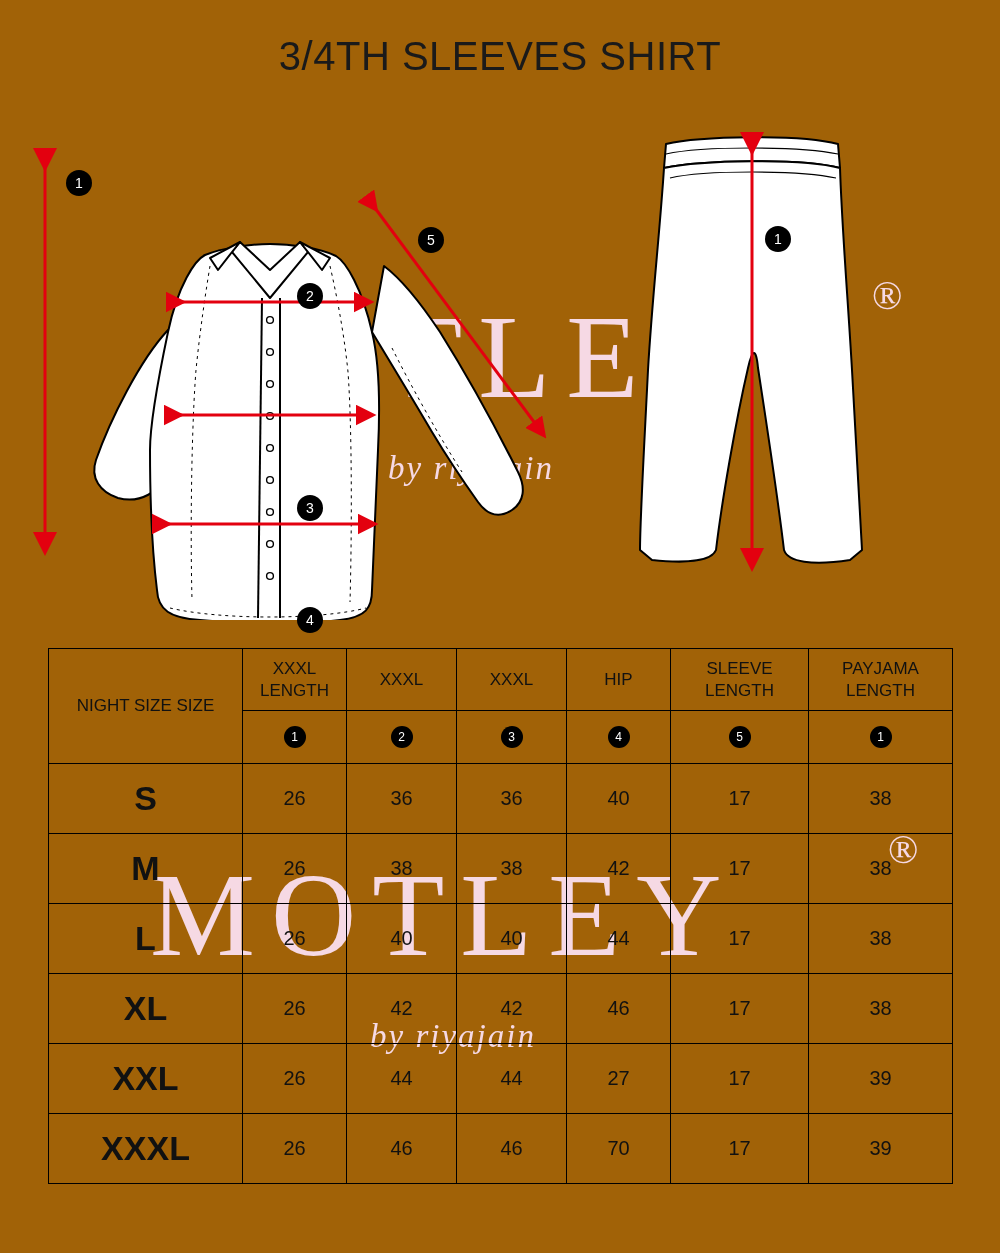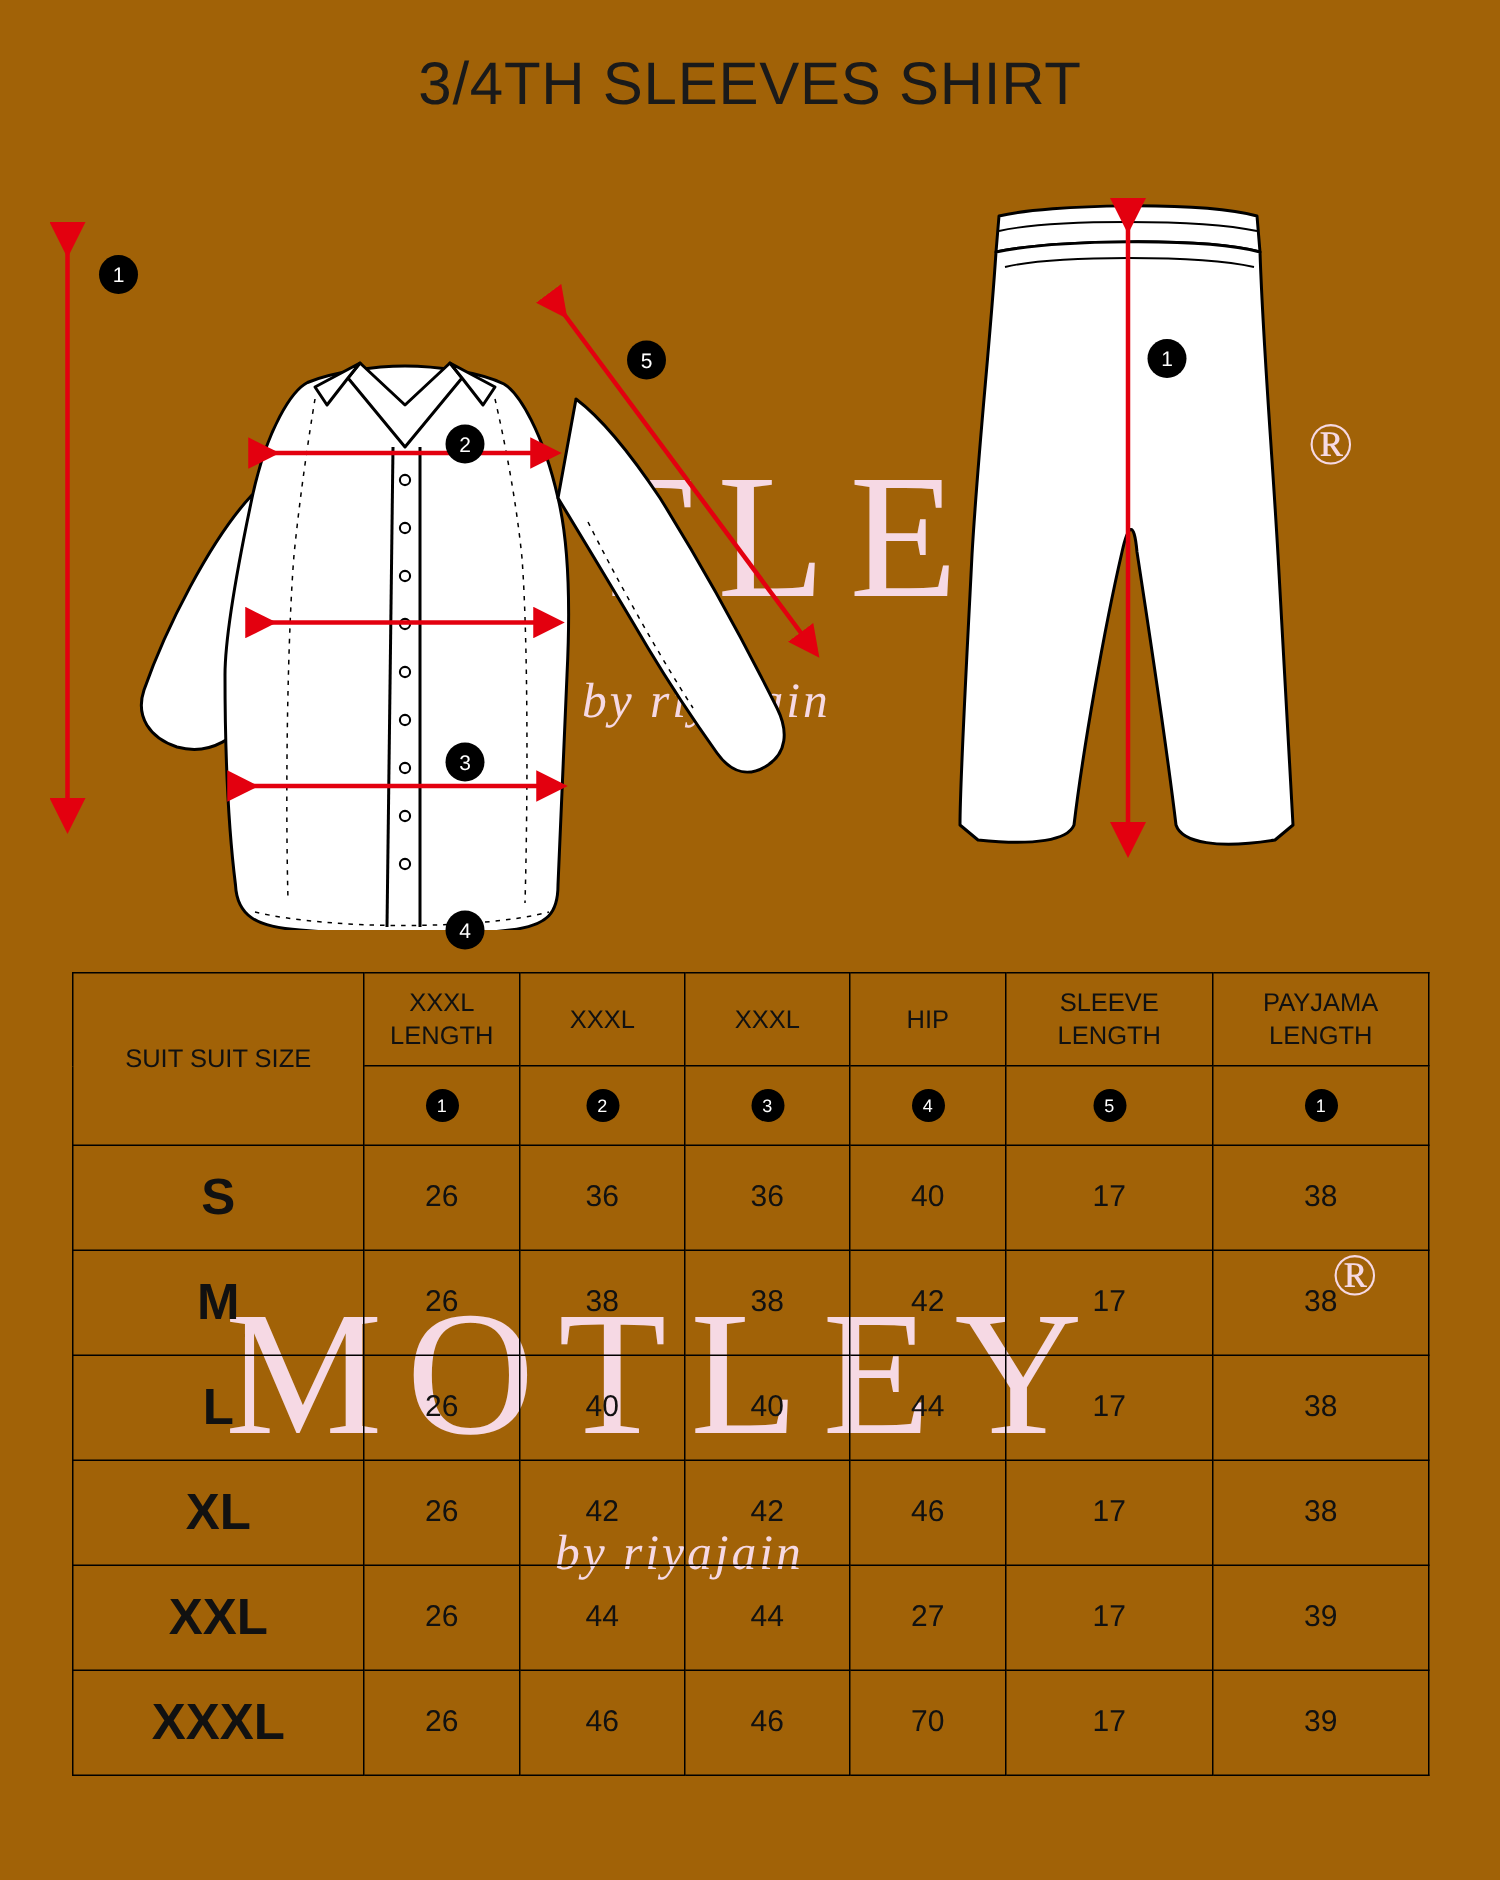--- a/index.html
+++ b/index.html
@@ -274,7 +274,7 @@
       </colgroup>
       <tbody>
         <tr>
-          <td class="hdr-left" rowspan="2">SUIT SUIT SIZE</td>
+          <td class="hdr-left" rowspan="2">NIGHT SIZE SIZE</td>
           <td class="hdr-main">XXXL LENGTH</td>
           <td class="hdr-main">XXXL</td>
           <td class="hdr-main">XXXL</td>

